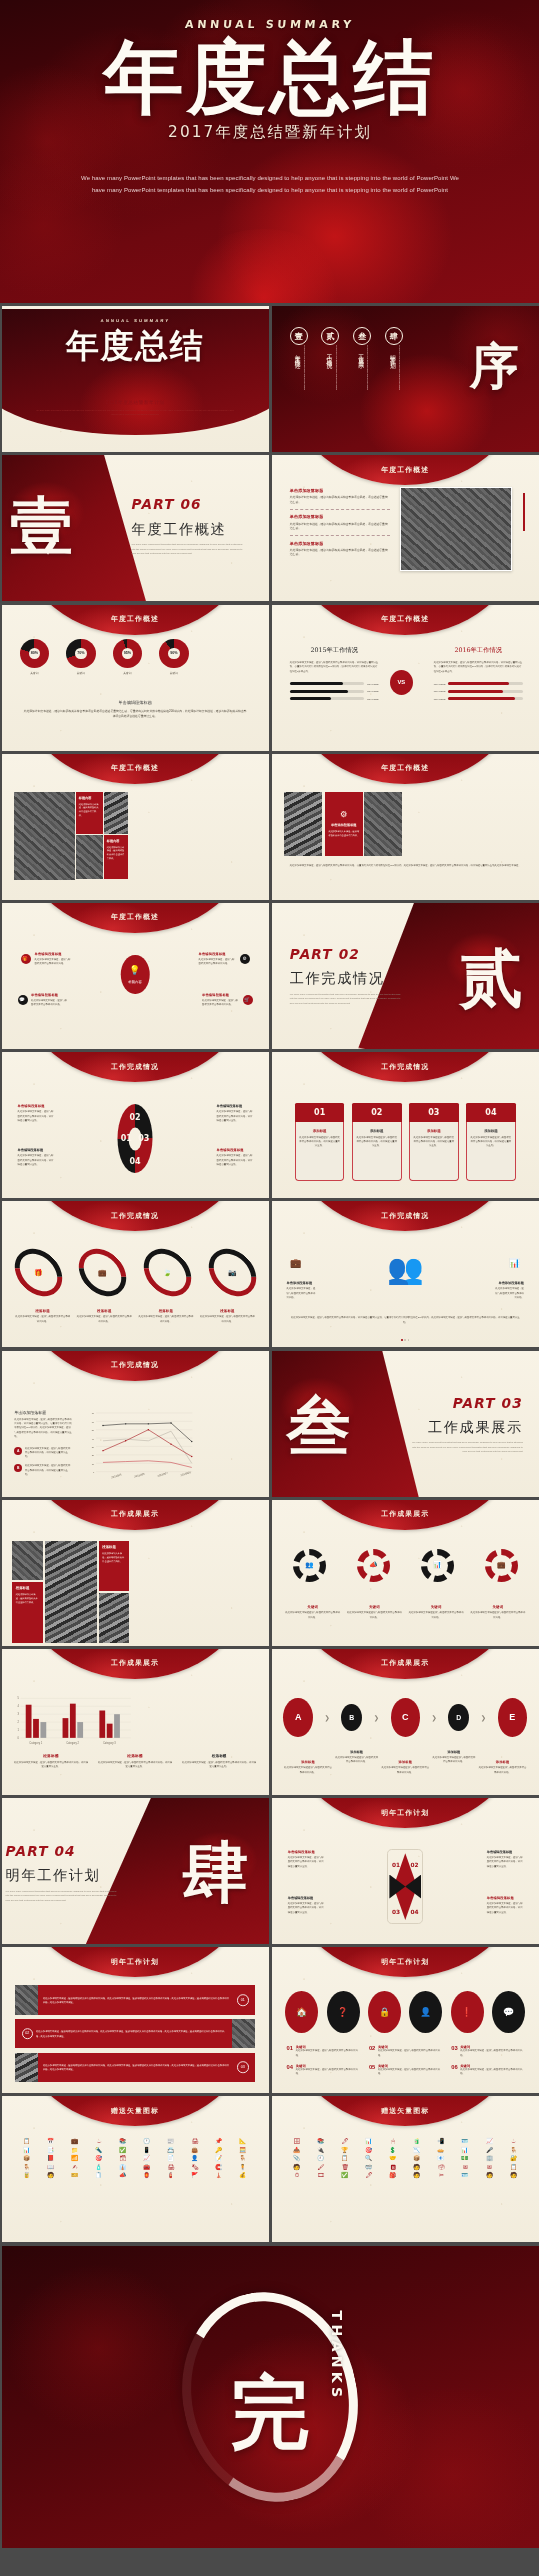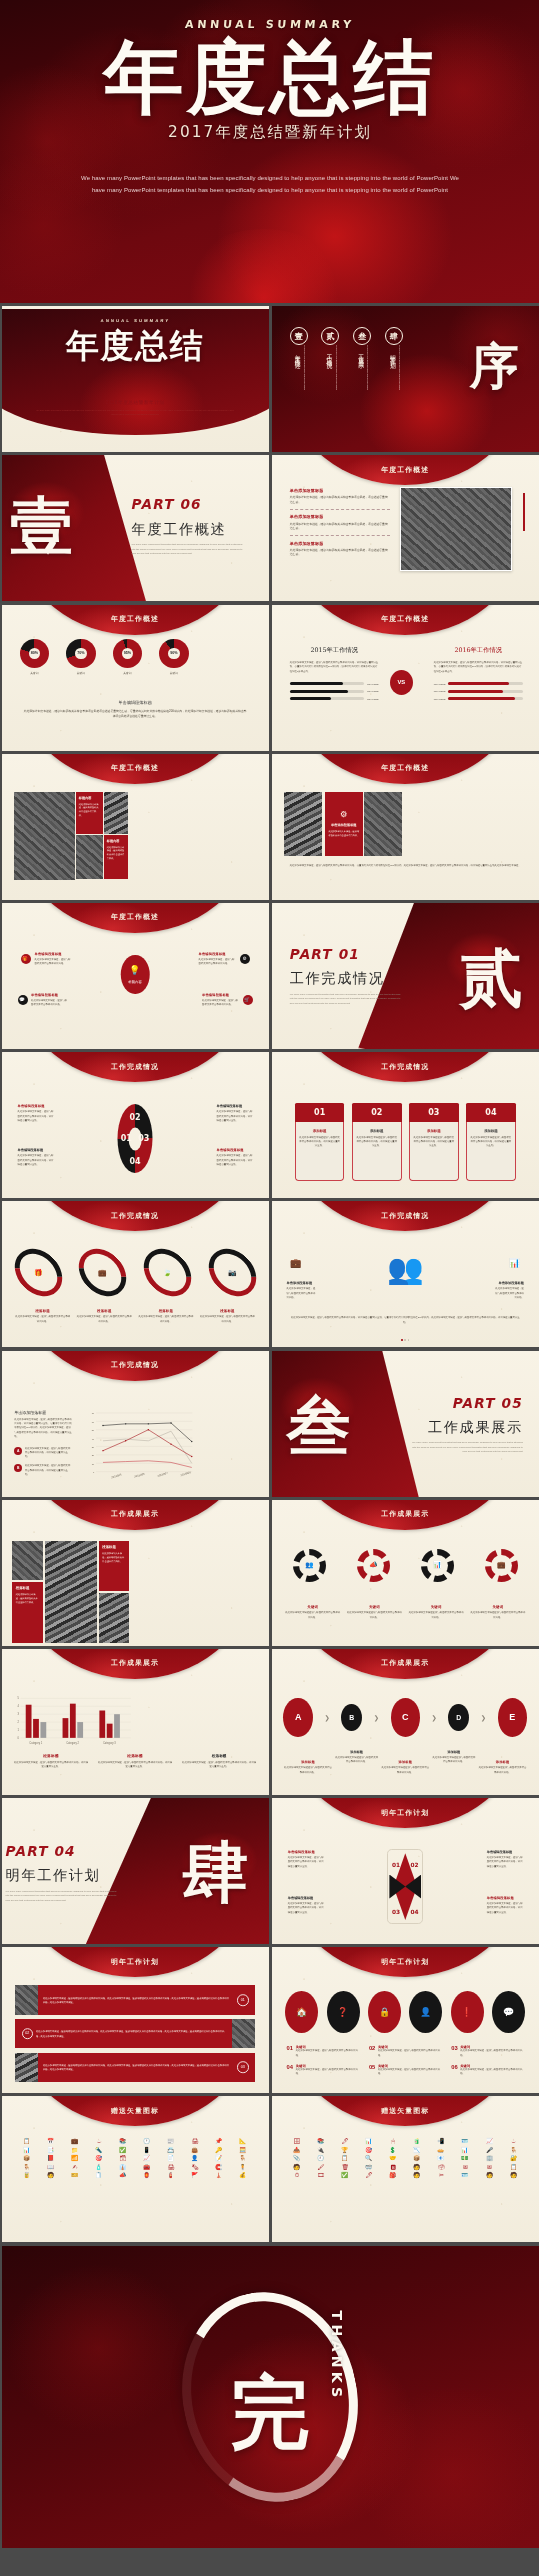--- a/index.html
+++ b/index.html
@@ -498,7 +498,7 @@
     <div class="brush brush-r"></div>
     <div class="ink-char" style="right:16px;top:33px;font-size:63px">贰</div>
     <div style="position:absolute;left:18px;top:43px">
-      <div class="partno">PART 01</div>
+      <div class="partno">PART 02</div>
       <div class="partzh">工作完成情况</div>
       <div class="parten">We have many PowerPoint templates that has been specifically designed to help anyone that is stepping into the world of PowerPoint We have many PowerPoint templates that has been specifically designed to help anyone that is stepping into the world of PowerPoint</div>
     </div>

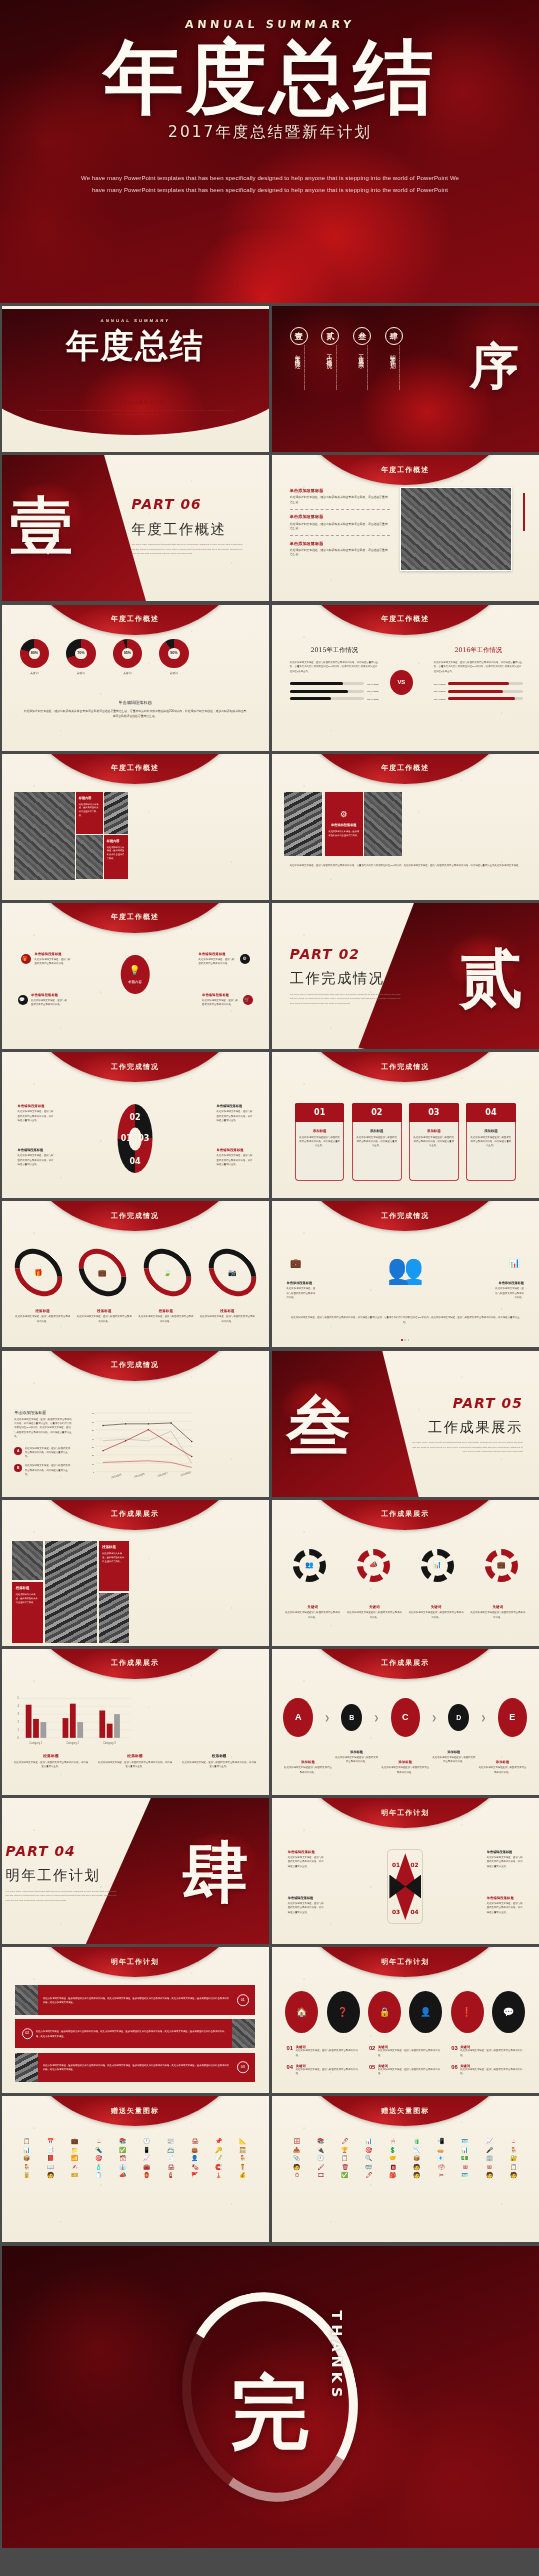--- a/index.html
+++ b/index.html
@@ -703,7 +703,7 @@
     <div class="brush" style="left:-26px;top:-21px;width:153px;height:190px;transform:rotate(-7deg) skewX(7deg)"></div>
     <div class="ink-char" style="left:14.8px;top:32px;font-size:64px">叁</div>
     <div style="position:absolute;right:16px;top:44px;text-align:right">
-      <div class="partno">PART 05</div>
+      <div class="partno">PART 03</div>
       <div class="partzh">工作成果展示</div>
       <div class="parten" style="margin-left:auto">We have many PowerPoint templates that has been specifically designed to help anyone that is stepping into the world of PowerPoint We have many PowerPoint templates that has been specifically designed to help anyone that is stepping into the world of PowerPoint</div>
     </div>

